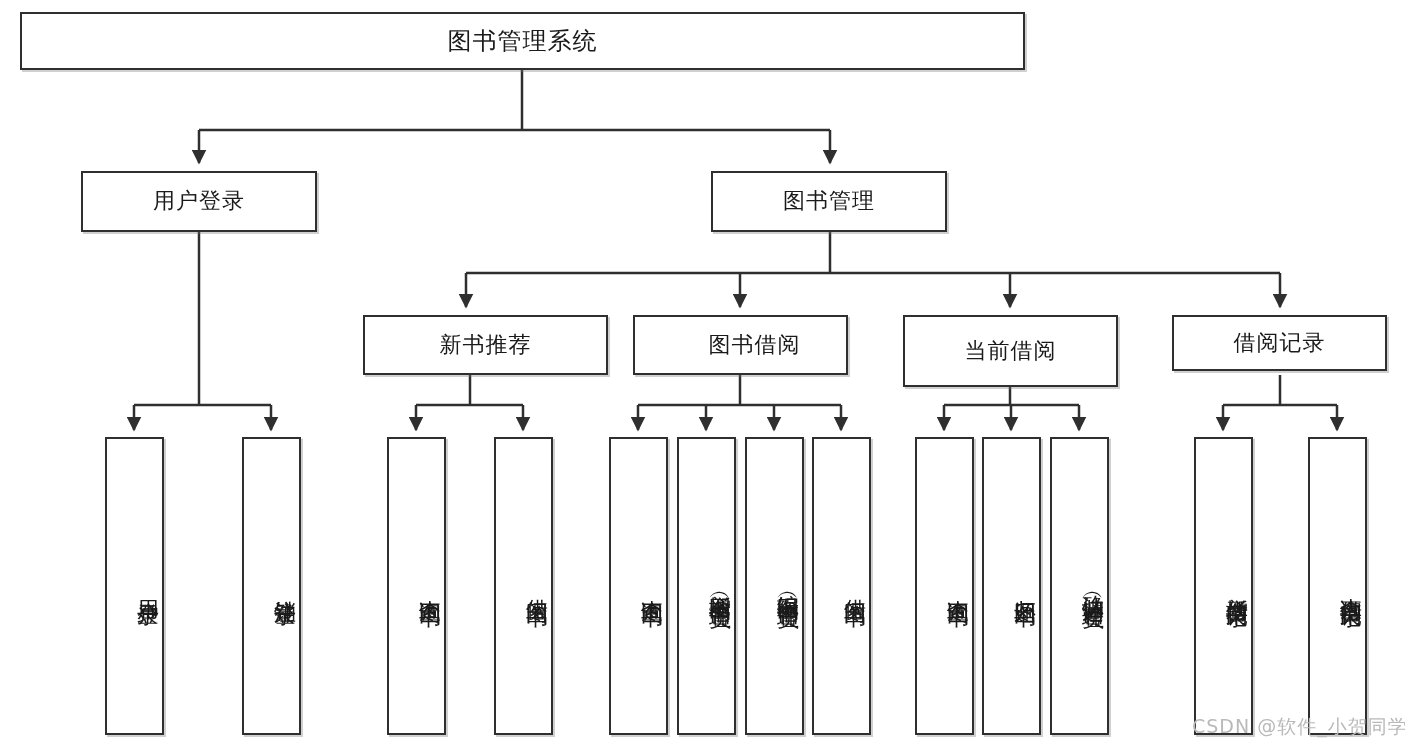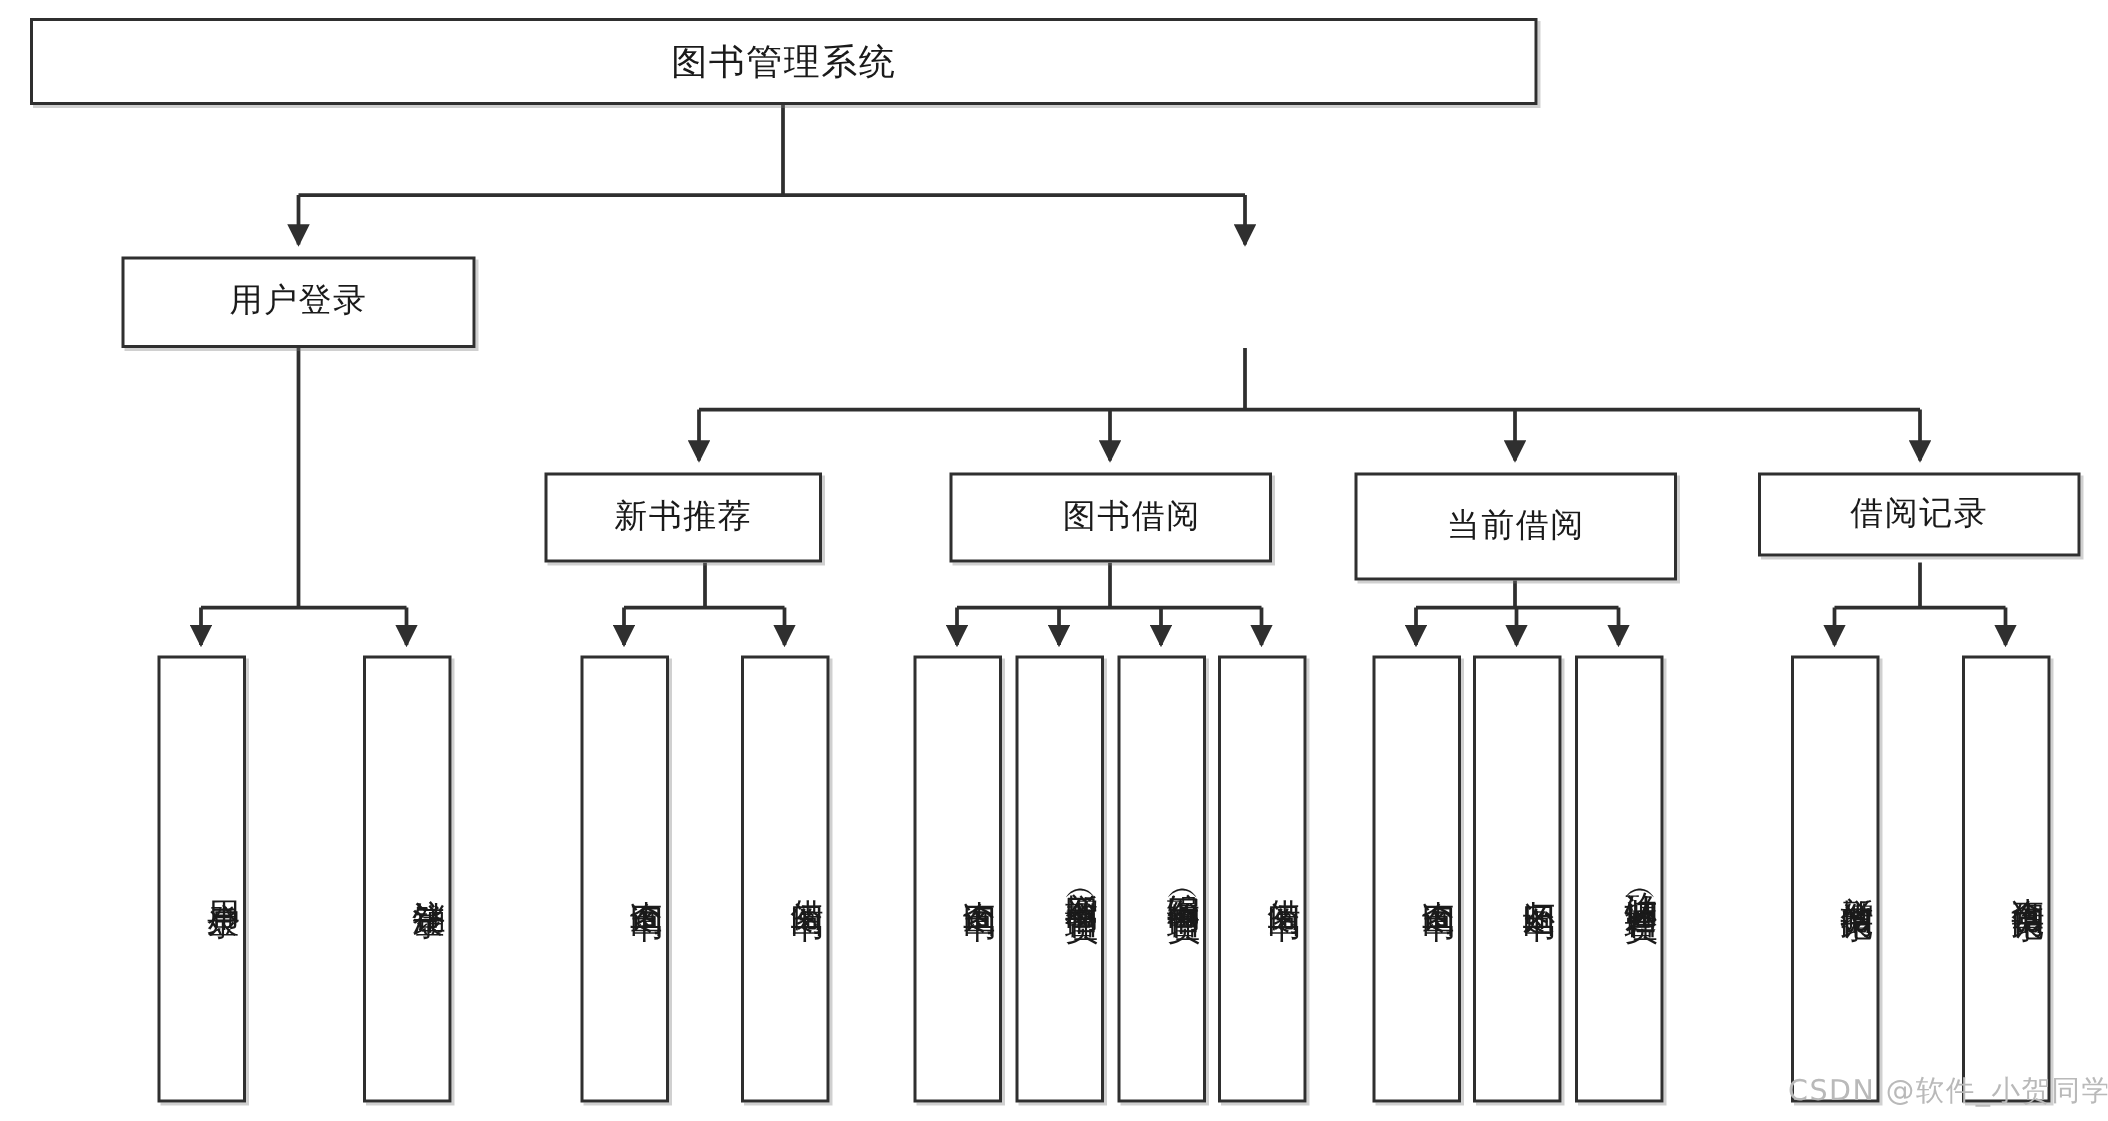--- a/index.html
+++ b/index.html
@@ -124,6 +124,7 @@
   <div class="node horiz" id="title-node" style="left:20px; top:12px; width:1005px; height:58px;">图书管理系统</div>
 
   <div class="node horiz" style="left:81px; top:171px; width:236px; height:61px;">用户登录</div>
+  <div class="node horiz" style="left:711px; top:171px; width:236px; height:61px;">图书管理</div>
 
   <div class="node horiz" style="left:363px; top:315px; width:185px; height:60px;">新书推荐</div>
   <div class="node horiz" style="left:633px; top:315px; width:215px; height:60px;padding-left:28px;">图书借阅</div>

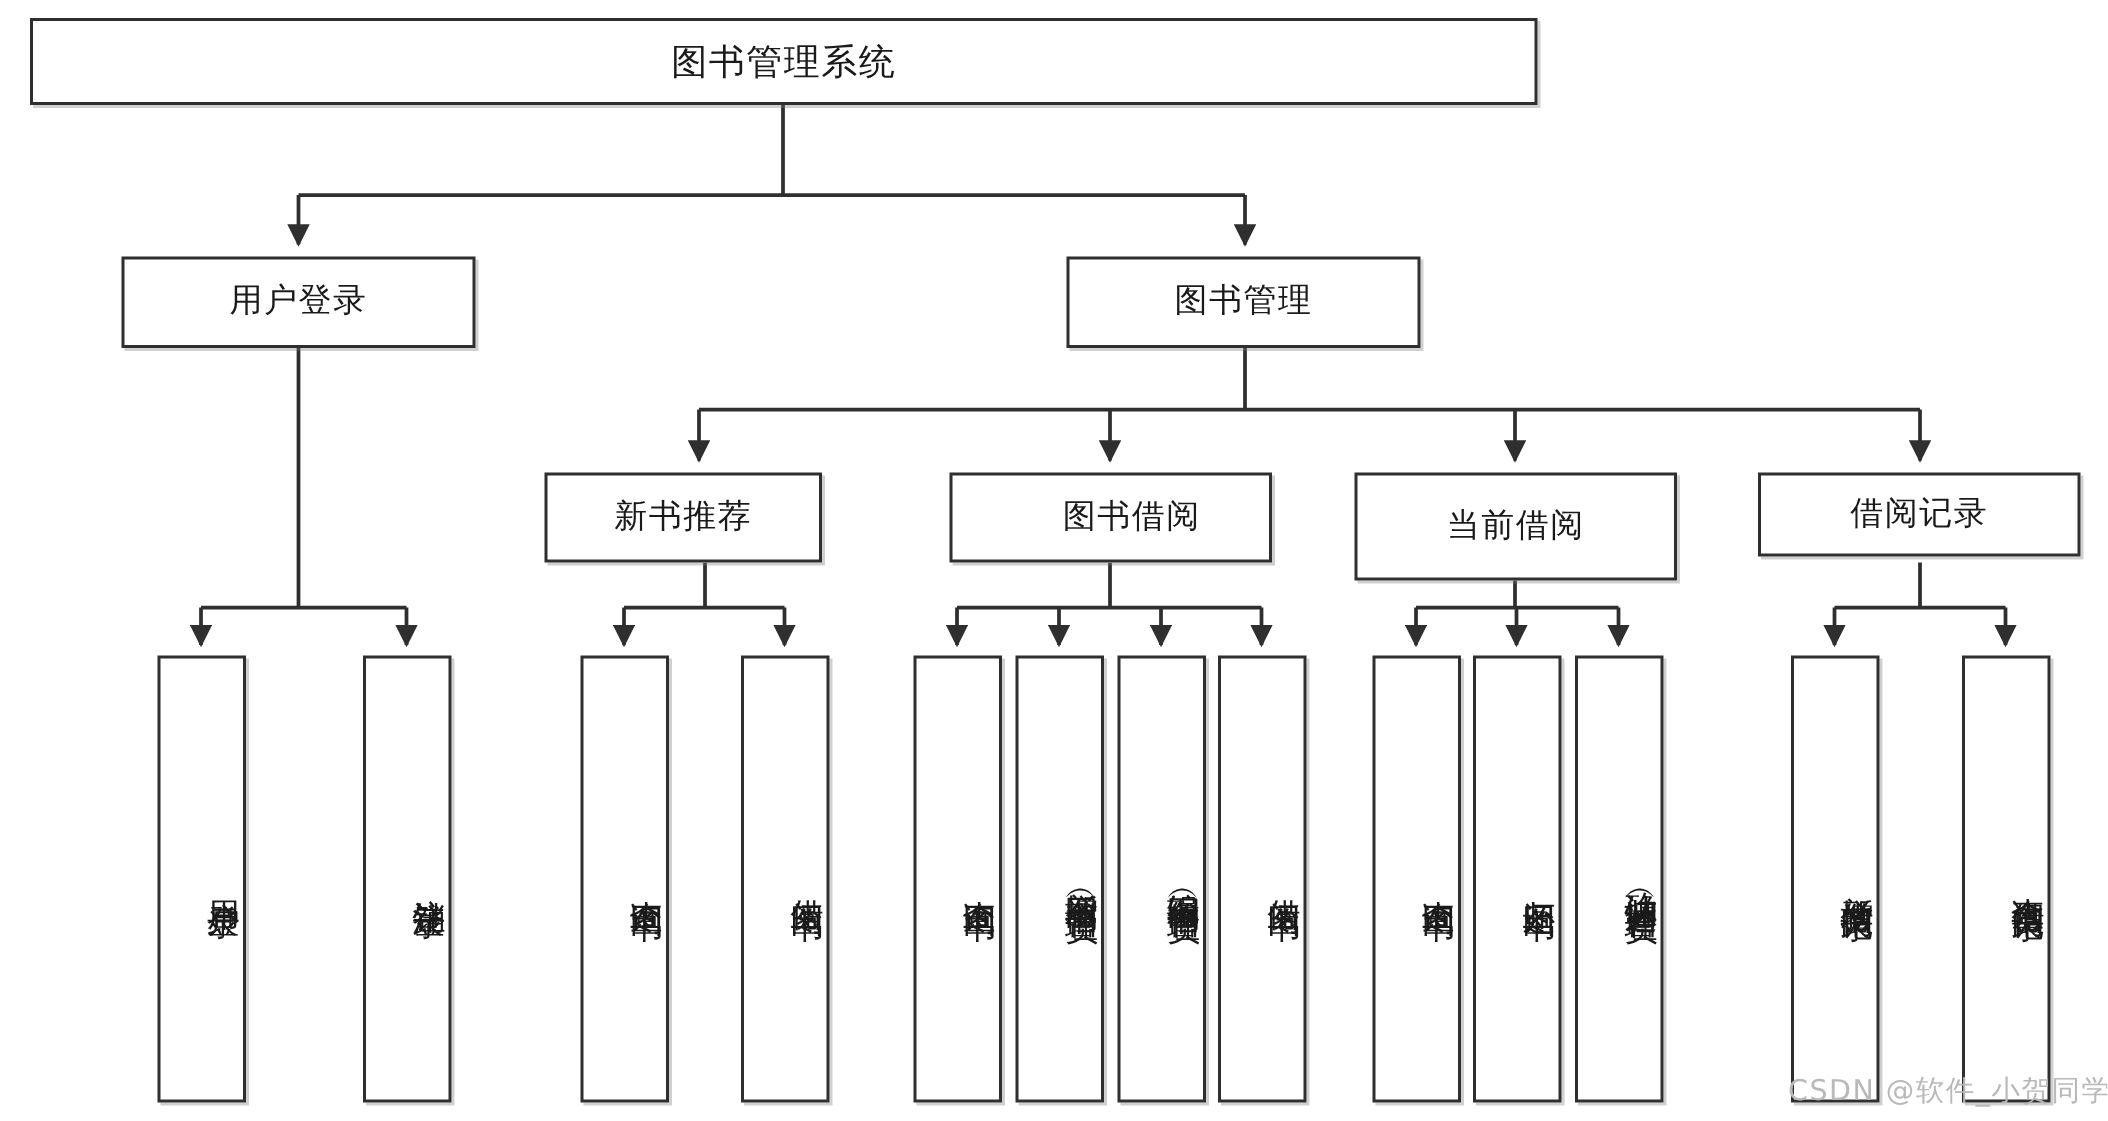--- a/index.html
+++ b/index.html
@@ -126,7 +126,7 @@
   <div class="node horiz" style="left:81px; top:171px; width:236px; height:61px;">用户登录</div>
   <div class="node horiz" style="left:711px; top:171px; width:236px; height:61px;">图书管理</div>
 
-  <div class="node horiz" style="left:363px; top:315px; width:185px; height:60px;">新书推荐</div>
+  <div class="node horiz" style="left:363px; top:315px; width:245px; height:60px;">新书推荐</div>
   <div class="node horiz" style="left:633px; top:315px; width:215px; height:60px;padding-left:28px;">图书借阅</div>
   <div class="node horiz" style="left:903px; top:315px; width:215px; height:72px;">当前借阅</div>
   <div class="node horiz" style="left:1172px; top:315px; width:215px; height:56px;">借阅记录</div>

